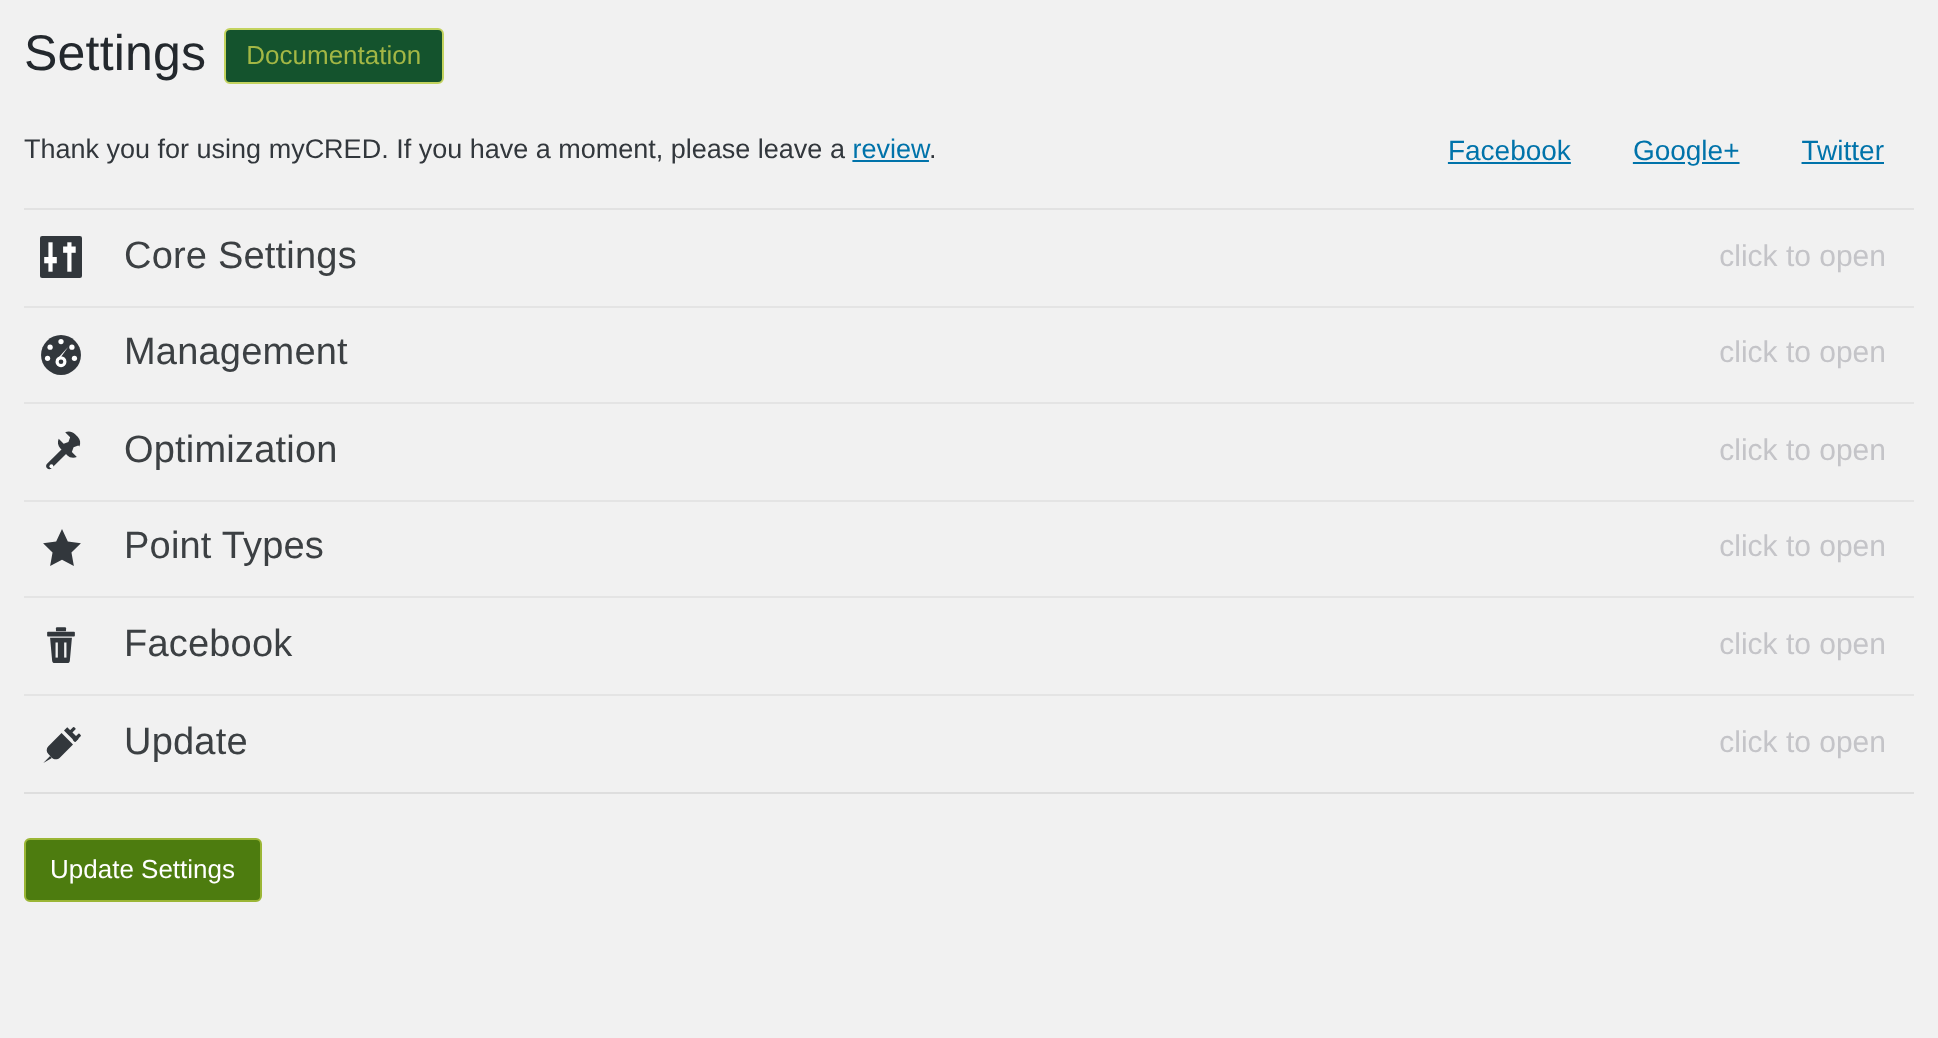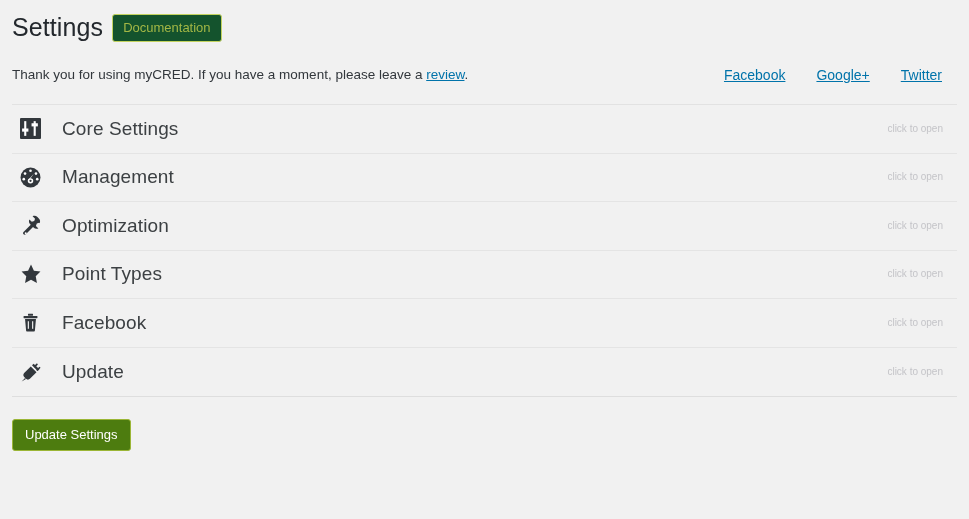--- a/index.html
+++ b/index.html
@@ -117,7 +117,7 @@
     padding-left: 12px;
   }
   .acc-hint {
-    font-size: 10px;
+    font-size: 15px;
     color: #c4c4c8;
     line-height: 20px;
     padding-right: 11px;

